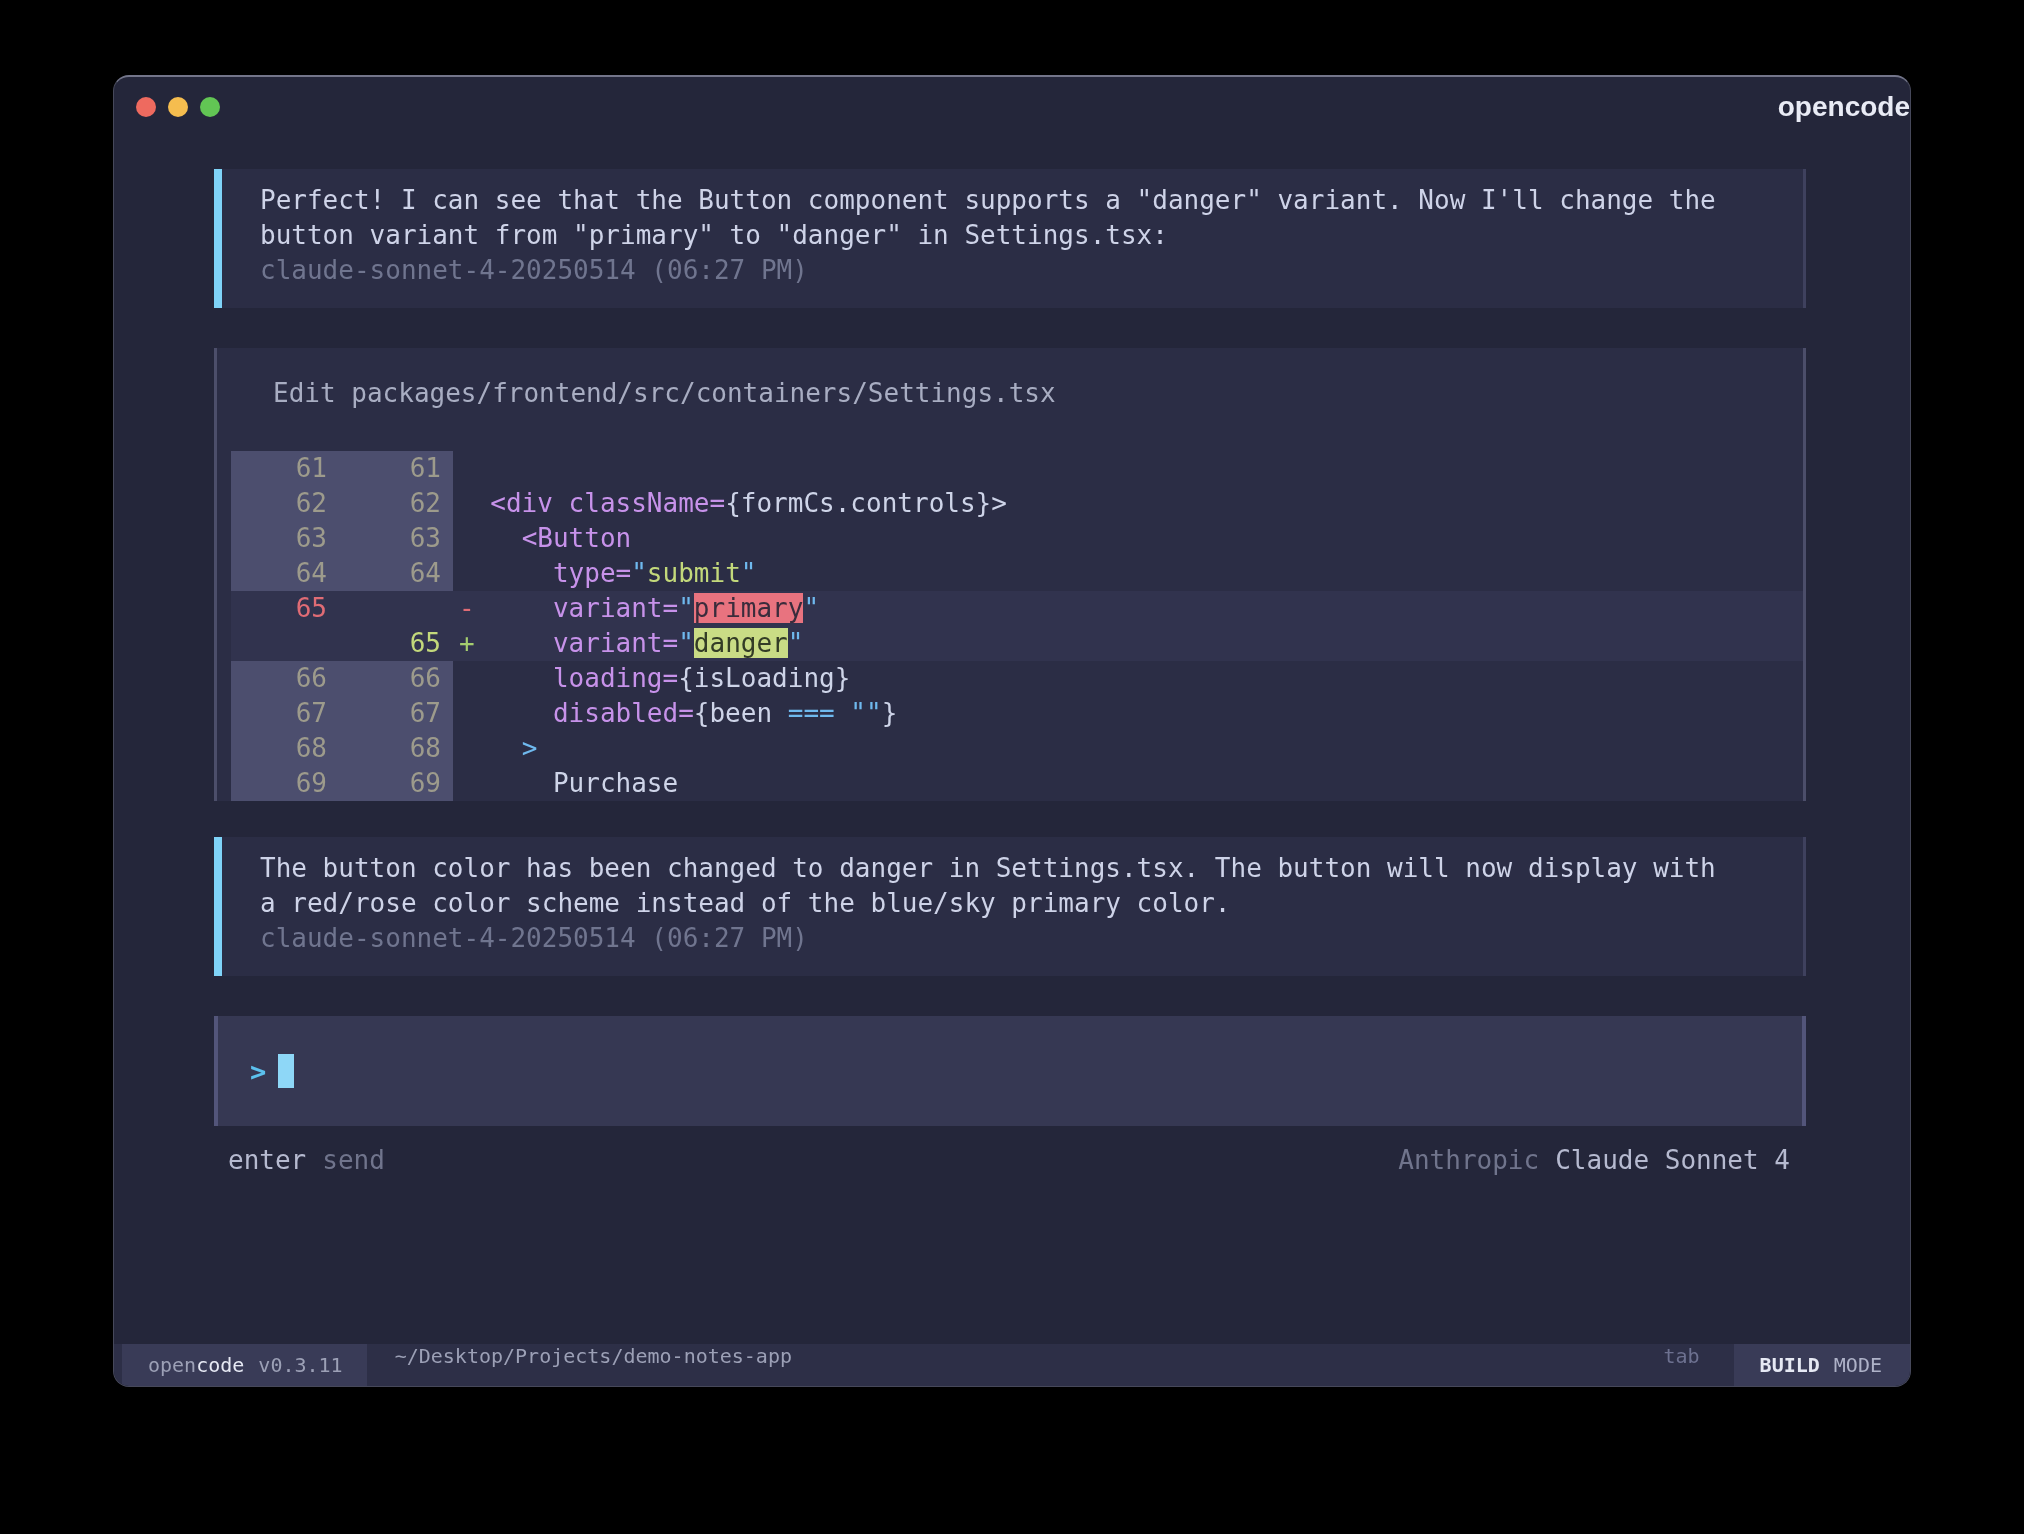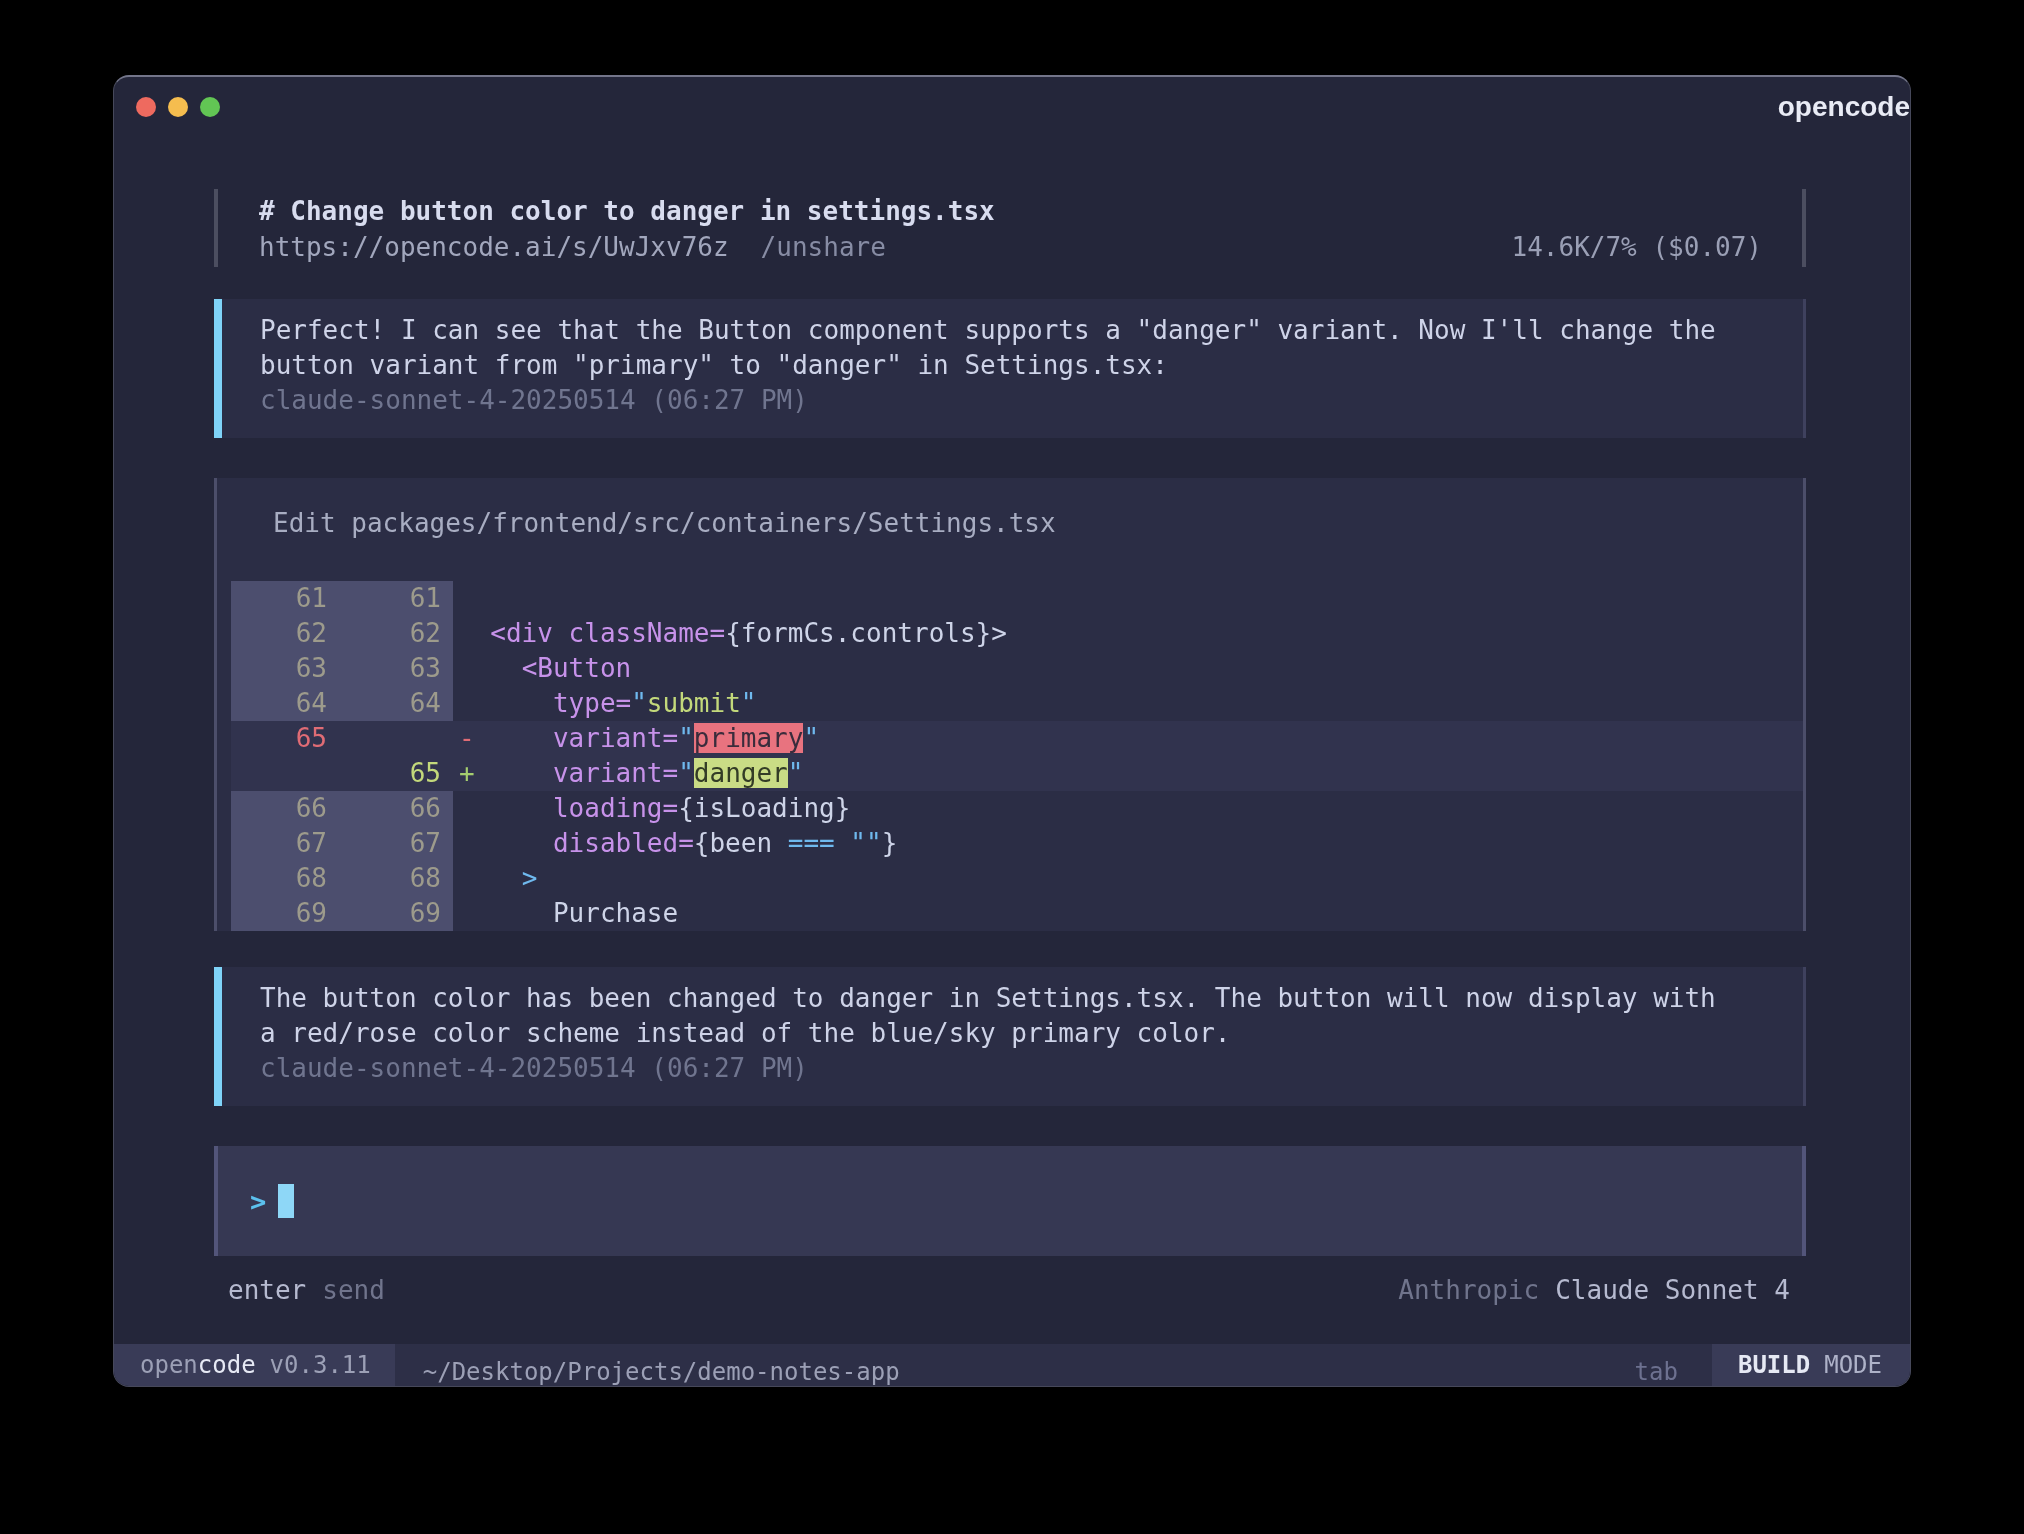--- a/index.html
+++ b/index.html
@@ -127,15 +127,6 @@
 
   <div class="content">
 
-    <div class="hdr">
-      <div class="hdr-title"># Change button color to danger in settings.tsx</div>
-      <div class="hdr-sub">
-        <span class="hdr-url">https://opencode.ai/s/UwJxv76z</span>
-        <span class="hdr-unshare">/unshare</span>
-        <span class="hdr-spacer"></span>
-        <span class="hdr-tokens">14.6K/7% ($0.07)</span>
-      </div>
-    </div>
 
     <div class="msg first">
       <div class="msg-line">Perfect! I can see that the Button component supports a "danger" variant. Now I'll change the</div>

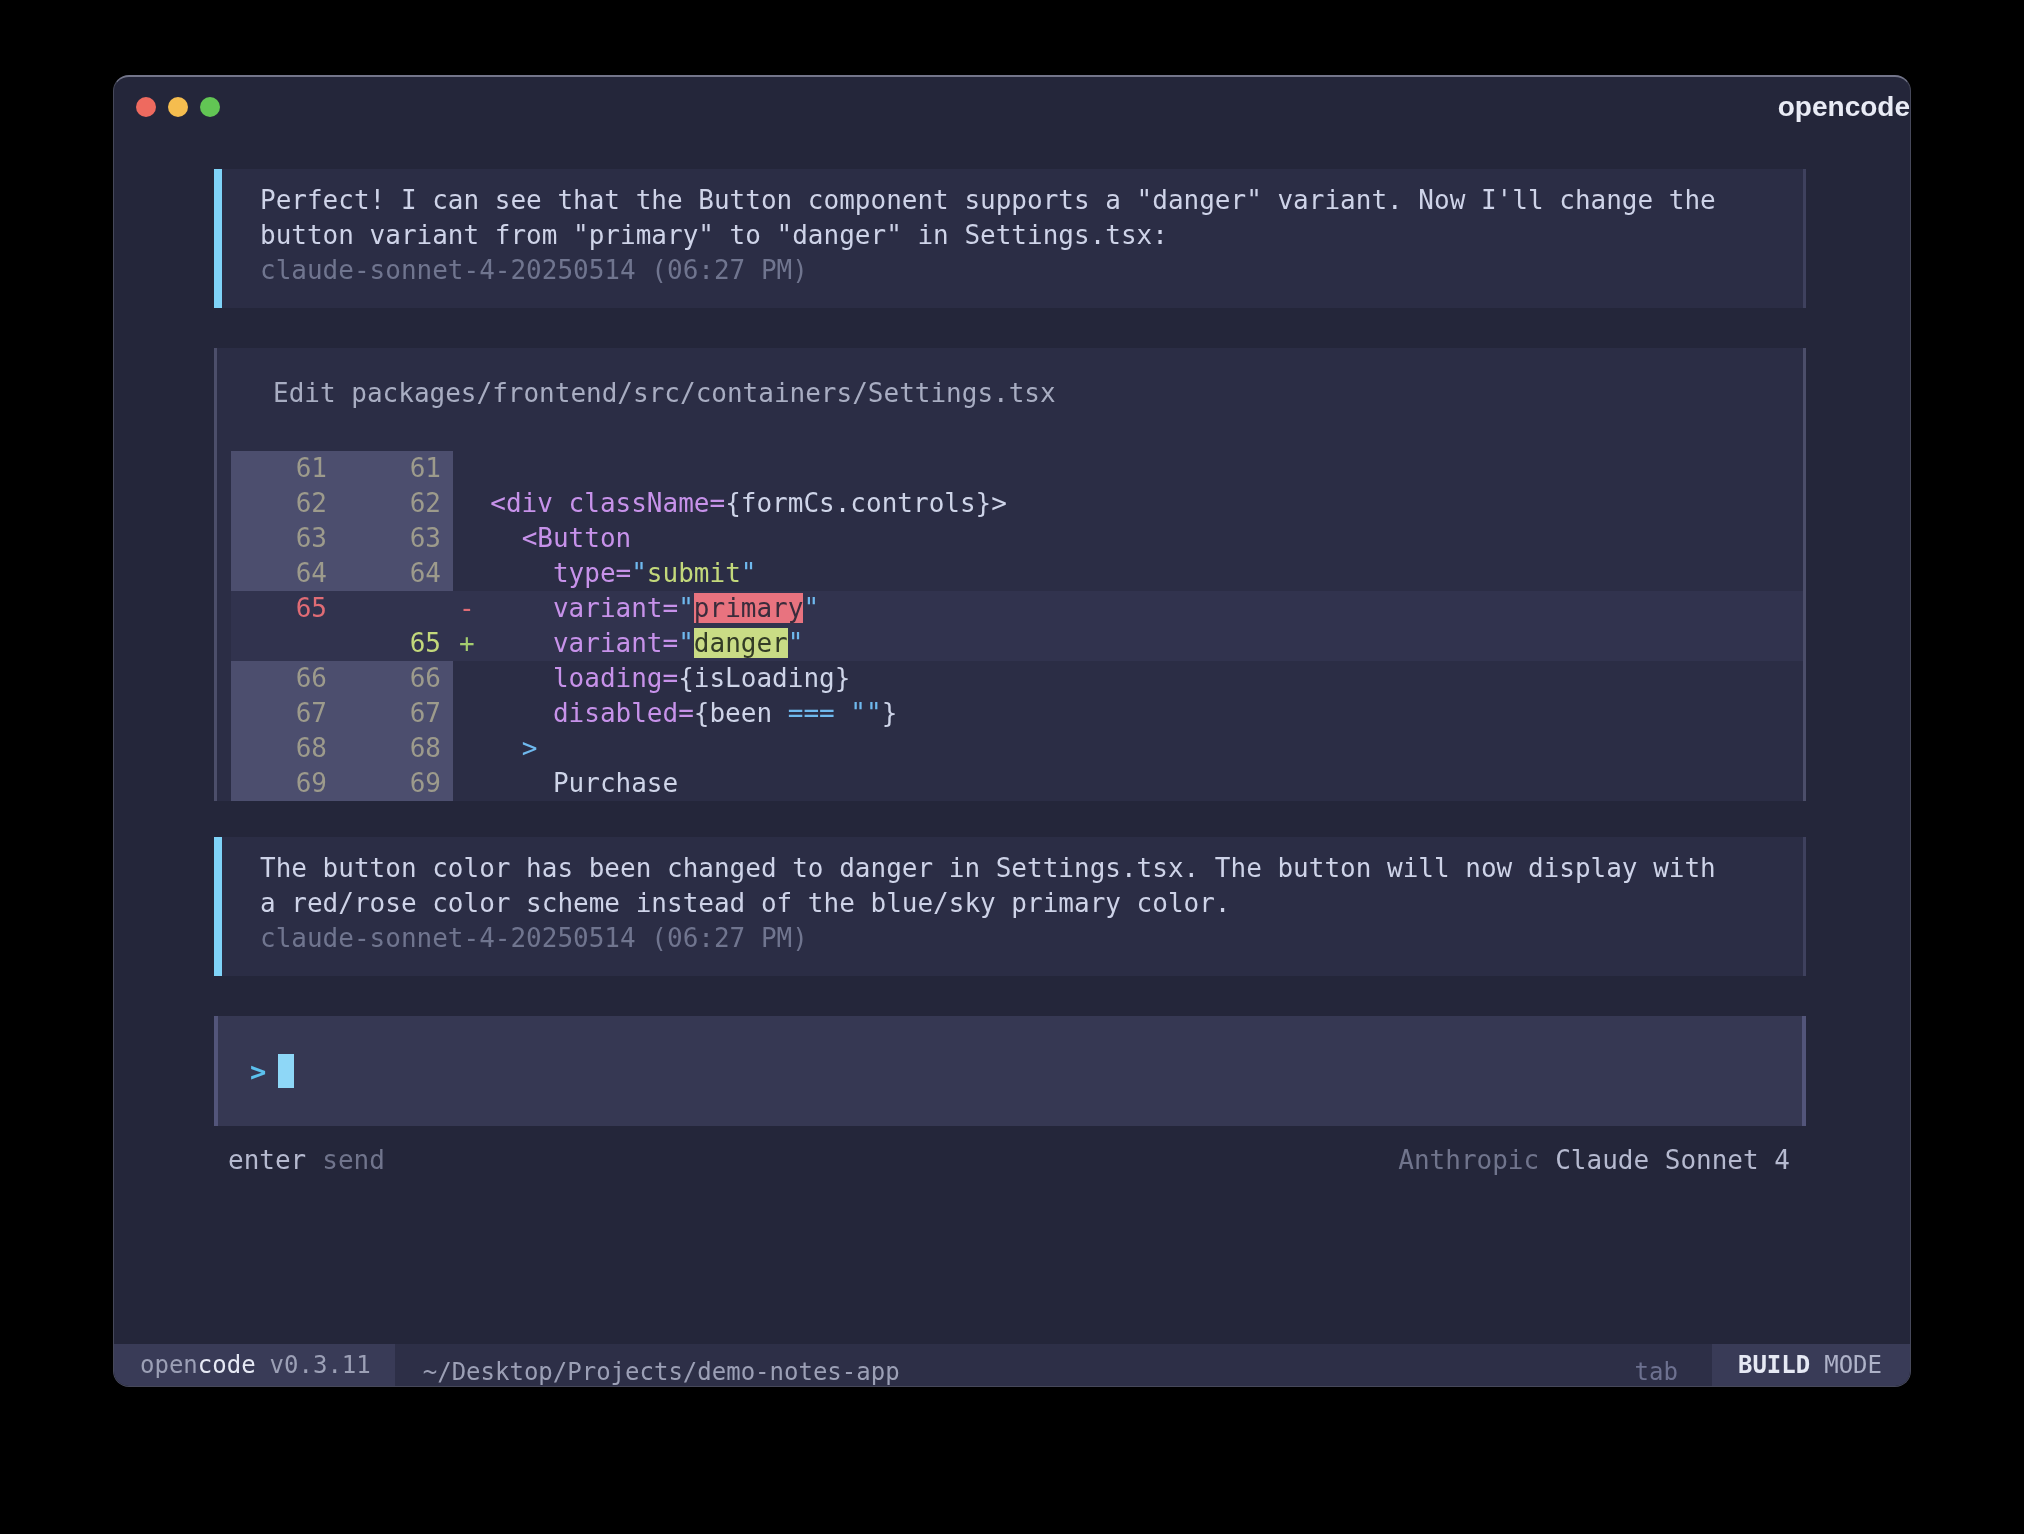--- a/index.html
+++ b/index.html
@@ -97,8 +97,8 @@
   
   .statusbar {
     position:absolute; left:0; right:0; bottom:0; height:42px;
-    background:#2d2f47; display:flex; align-items:flex-end;
-    font-size:24px; border-radius:0 0 15px 15px; overflow:hidden;
+    background:#2d2f47; display:flex; align-items:flex-start;
+    font-size:20px; border-radius:0 0 15px 15px; overflow:hidden;padding-left:8px;
   }
   .sb-app { background:#393b57; height:42px; display:flex; align-items:center; padding:0 24px 0 26px; }
   .sb-open { color:#9ca0b6; }

